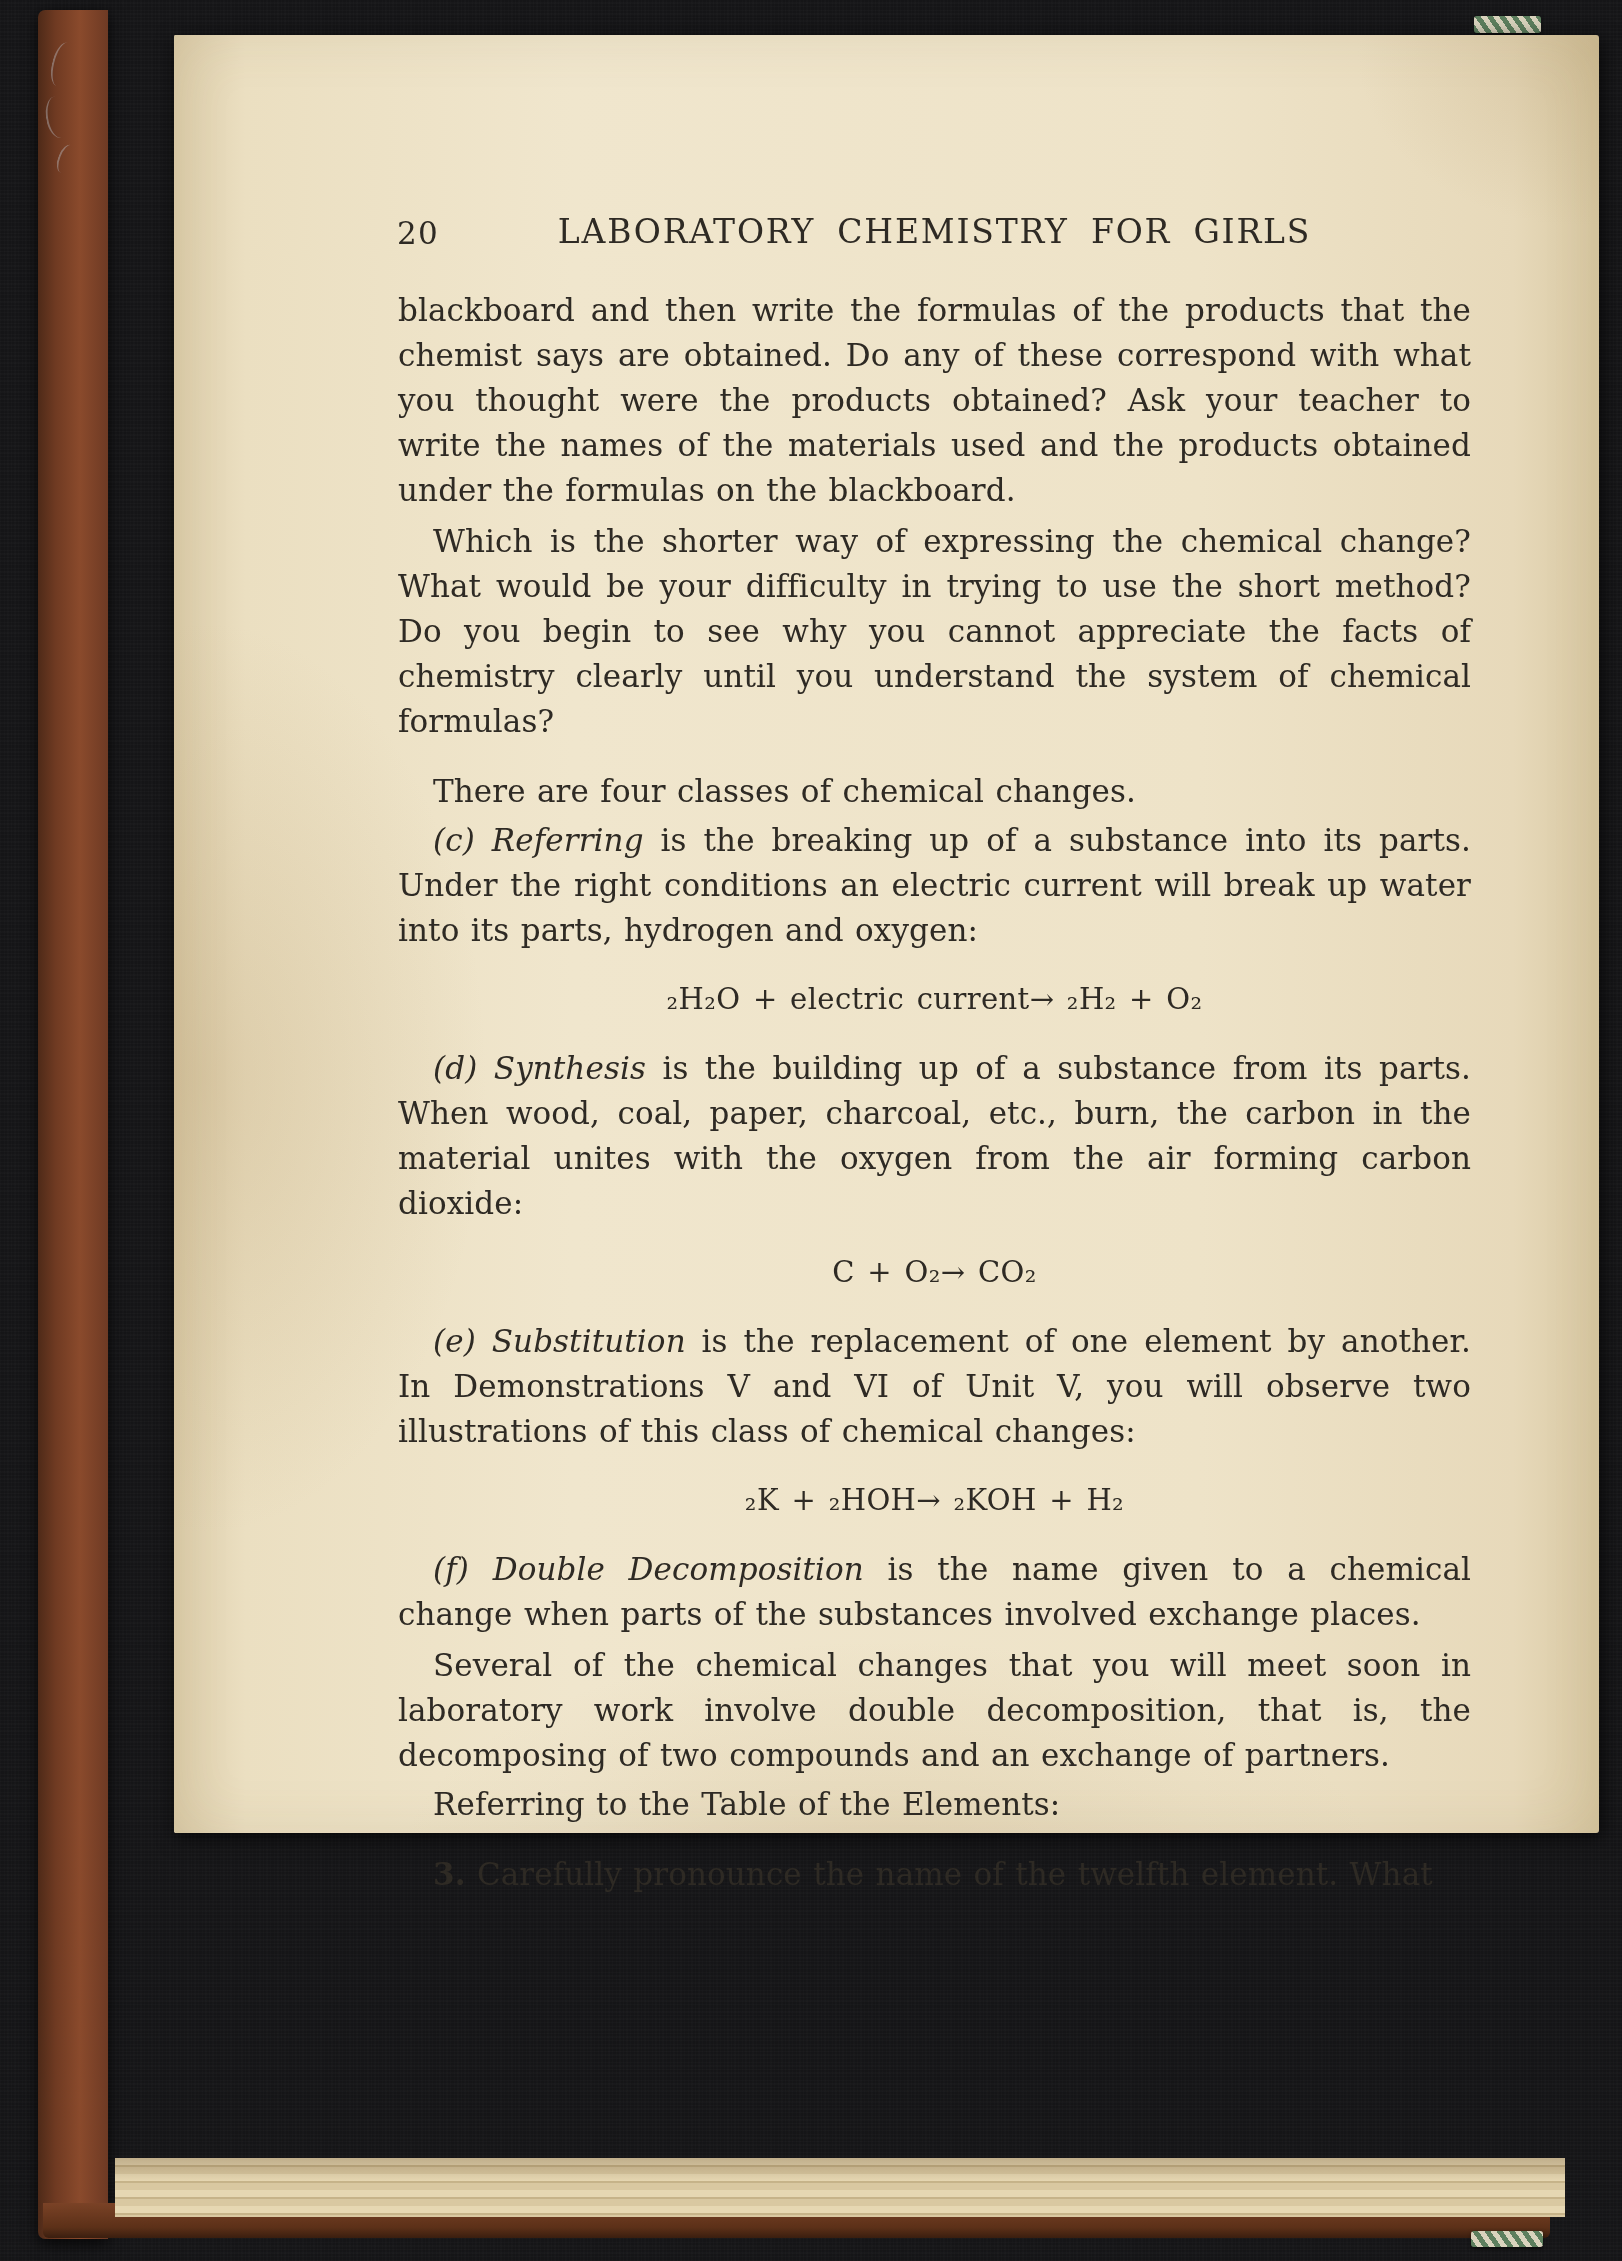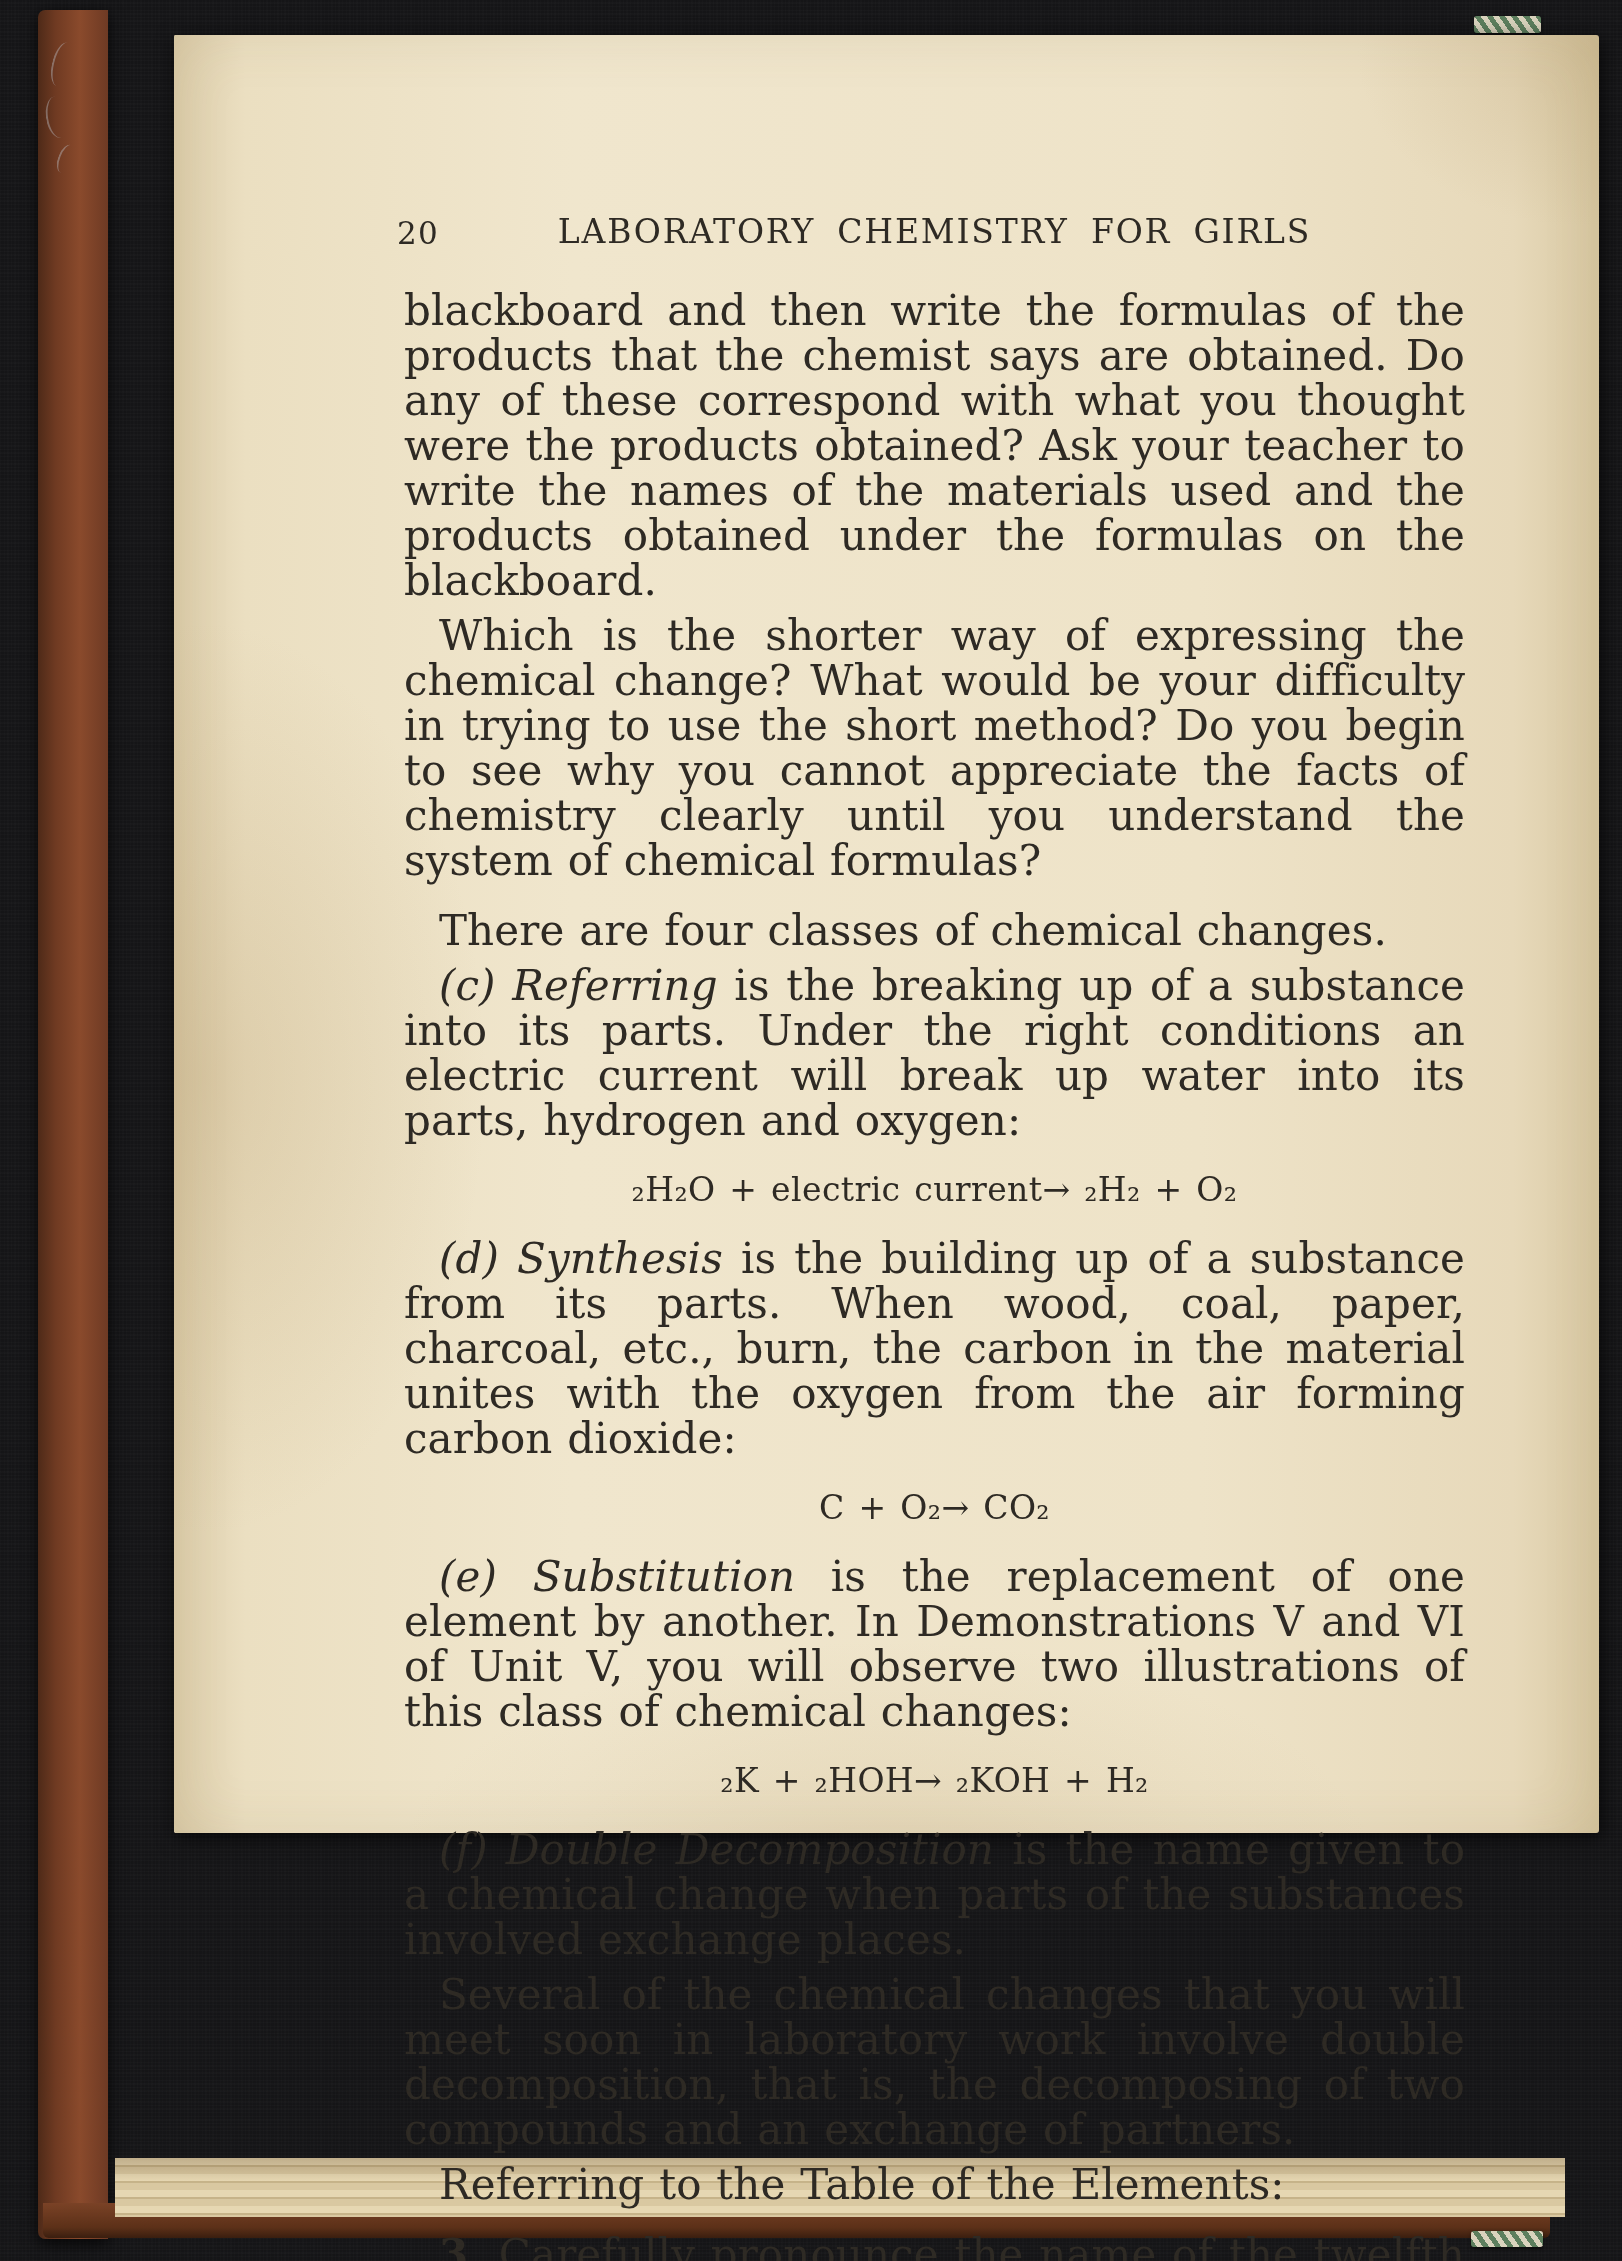--- a/index.html
+++ b/index.html
@@ -97,8 +97,8 @@
   }
 
   .para {
-    margin: 10px;
-    font-size: 42px;
+    margin: 4px;
+    font-size: 31px;
     line-height: 45px;
     text-align: justify;
     letter-spacing: 0.1px;

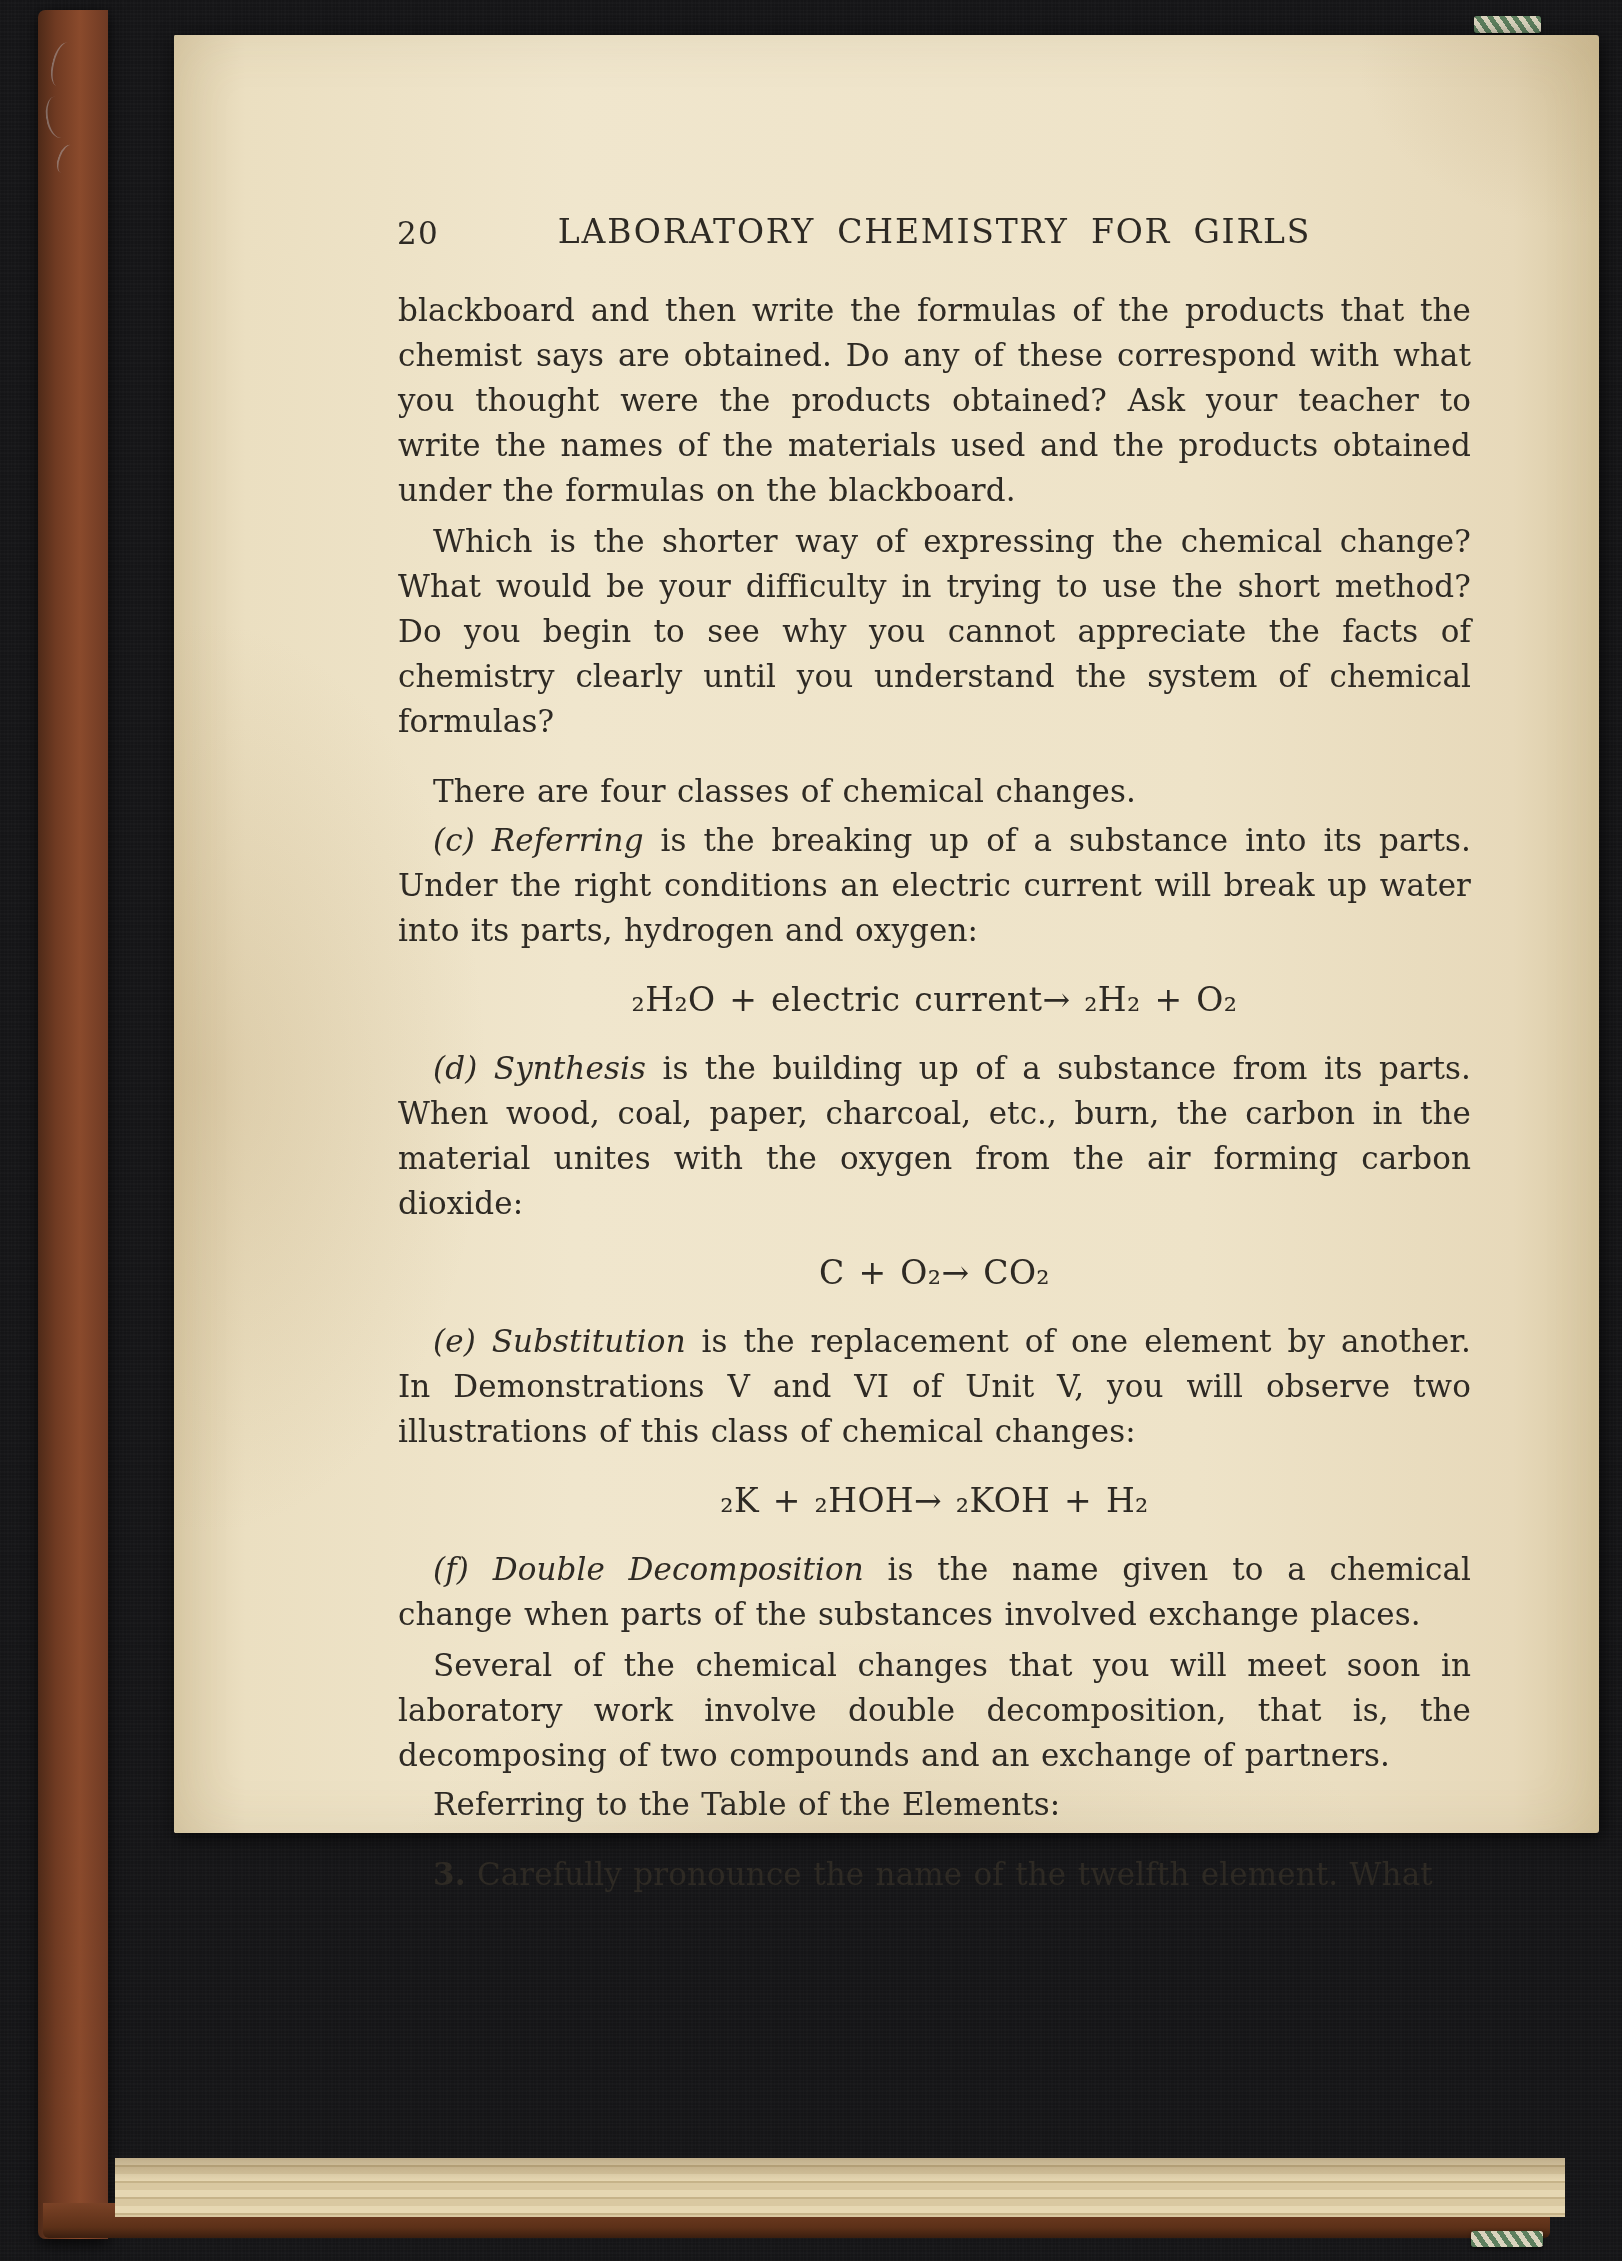--- a/index.html
+++ b/index.html
@@ -115,7 +115,7 @@
   .equation {
     margin: 26px 0;
     text-align: center;
-    font-size: 33px;
+    font-size: 29px;
     line-height: 41px;
     letter-spacing: 0.4px;
     word-spacing: 2.9px;

